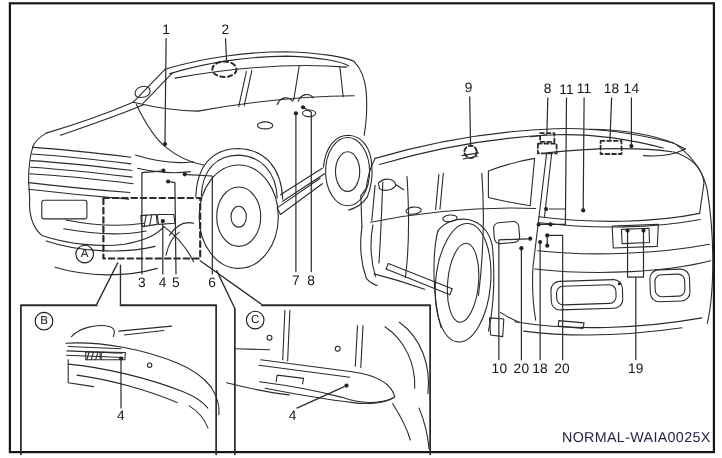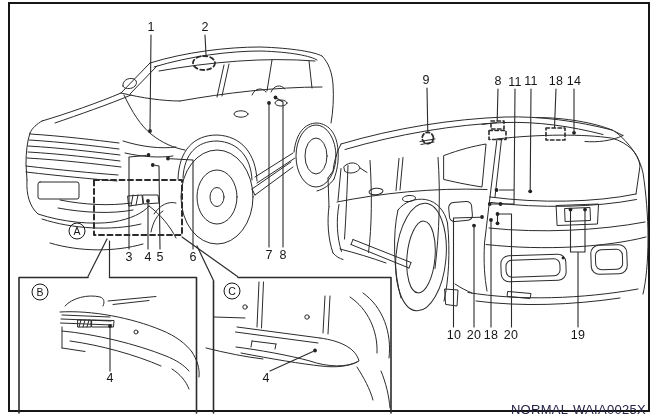--- a/index.html
+++ b/index.html
@@ -14,7 +14,7 @@
        border:1.5px solid #161616;border-radius:50%;display:flex;align-items:center;
        justify-content:center;font-size:10.5px;color:#161616;box-sizing:border-box;line-height:1;}
   .fig-code{position:absolute;right:10px;top:390px;font-size:13px;color:#232345;
-       letter-spacing:.3px;margin-top:12px;}
+       letter-spacing:.3px;}
 </style>
 </head>
 <body>

